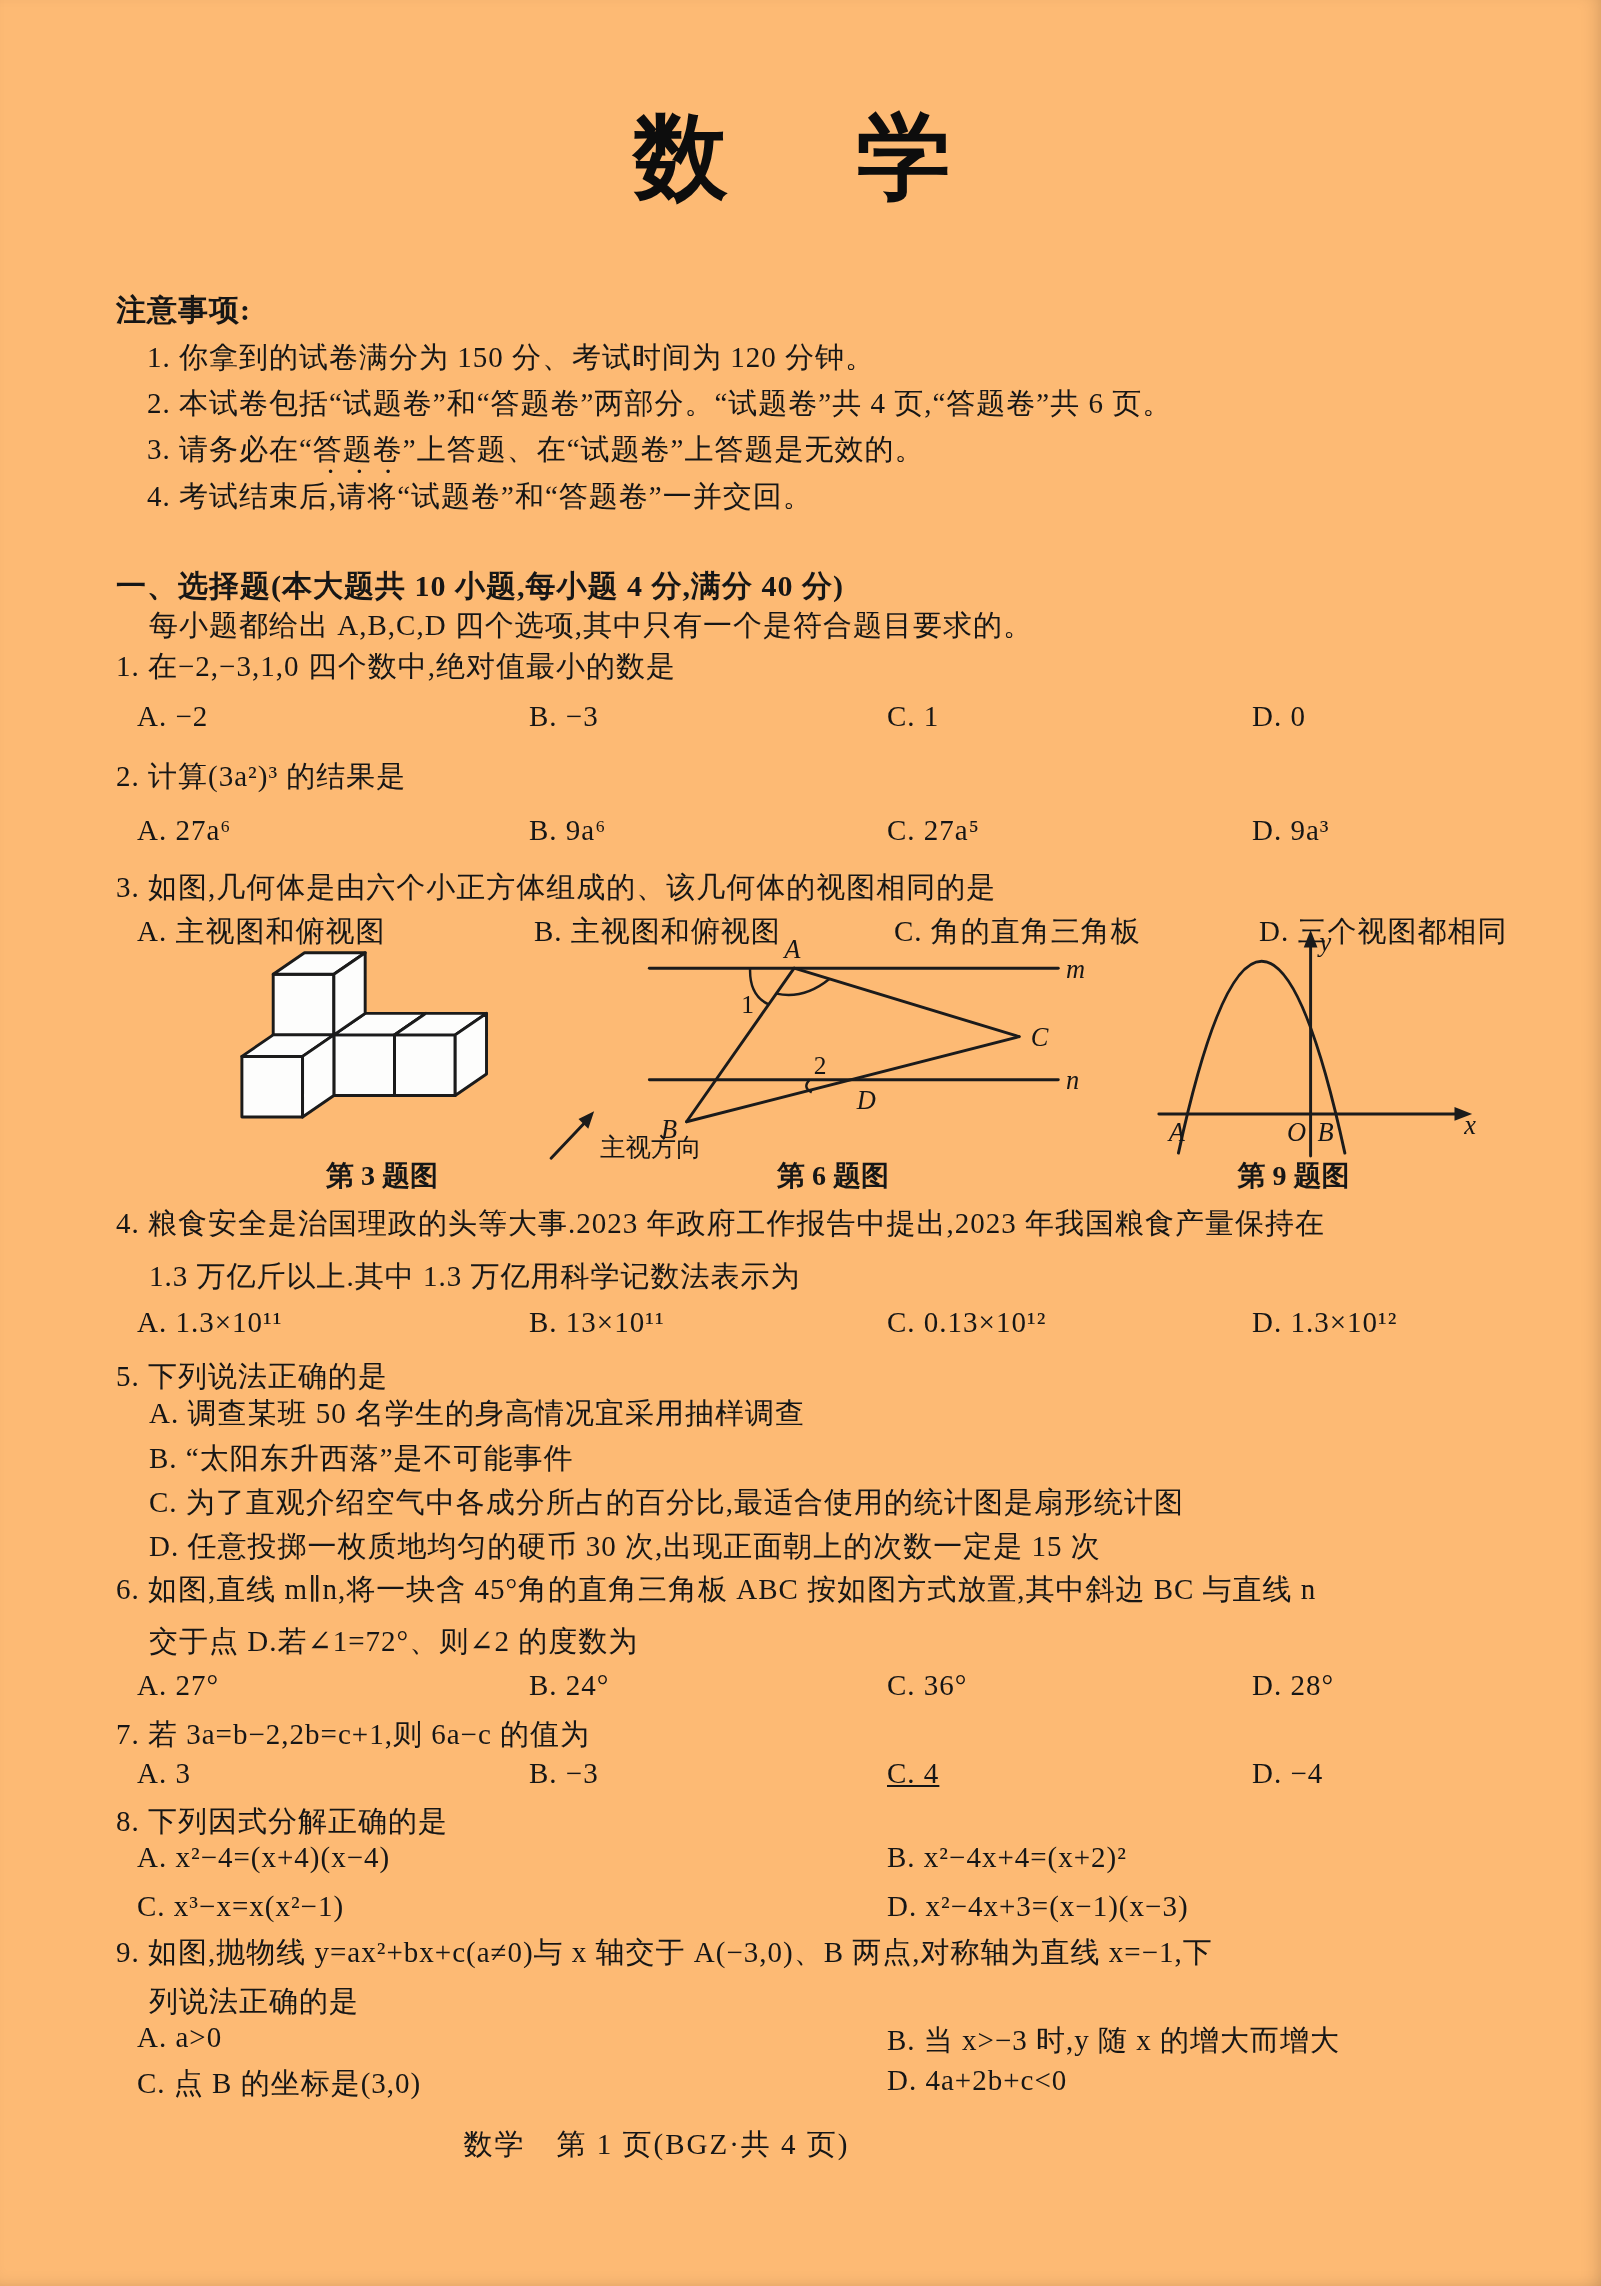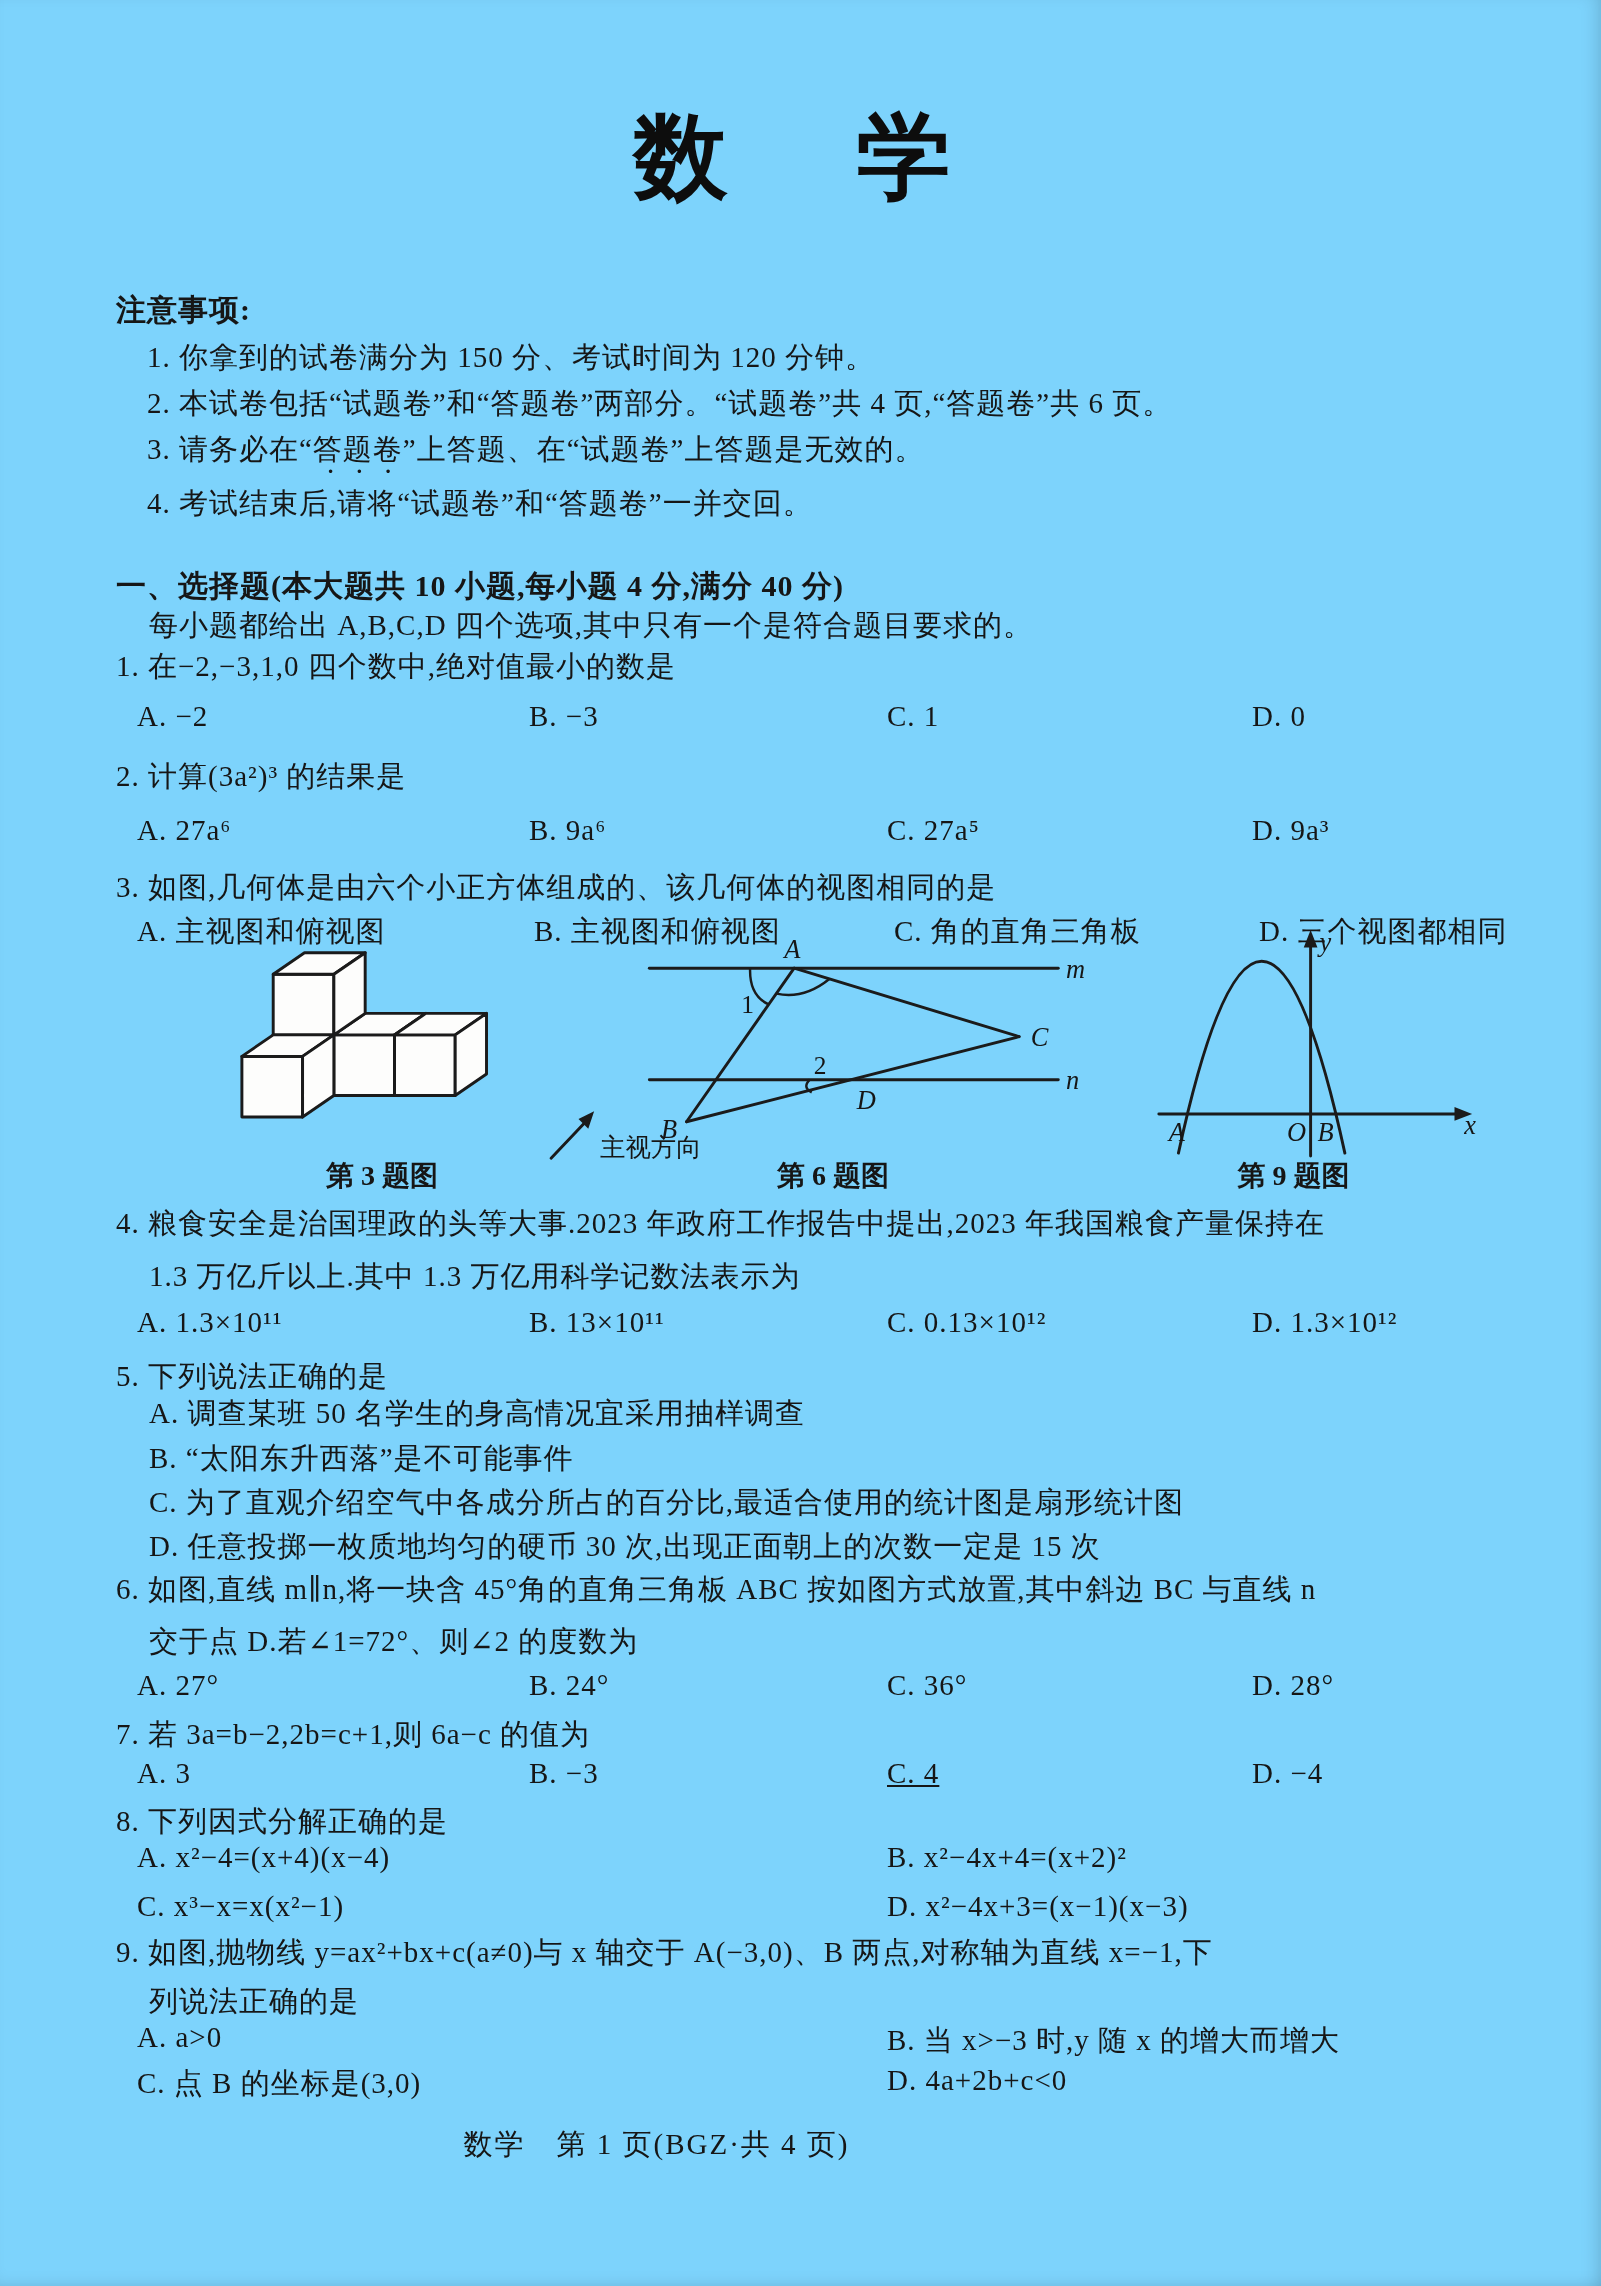--- a/index.html
+++ b/index.html
@@ -7,7 +7,7 @@
     position:relative;
     width:1602px;height:2287px;
     margin:0 auto;
-    background:#7dd3fc;
+    background:#fdba74;
     font-family:"Liberation Serif","DejaVu Serif",serif;
     color:#161616;
     overflow:hidden;

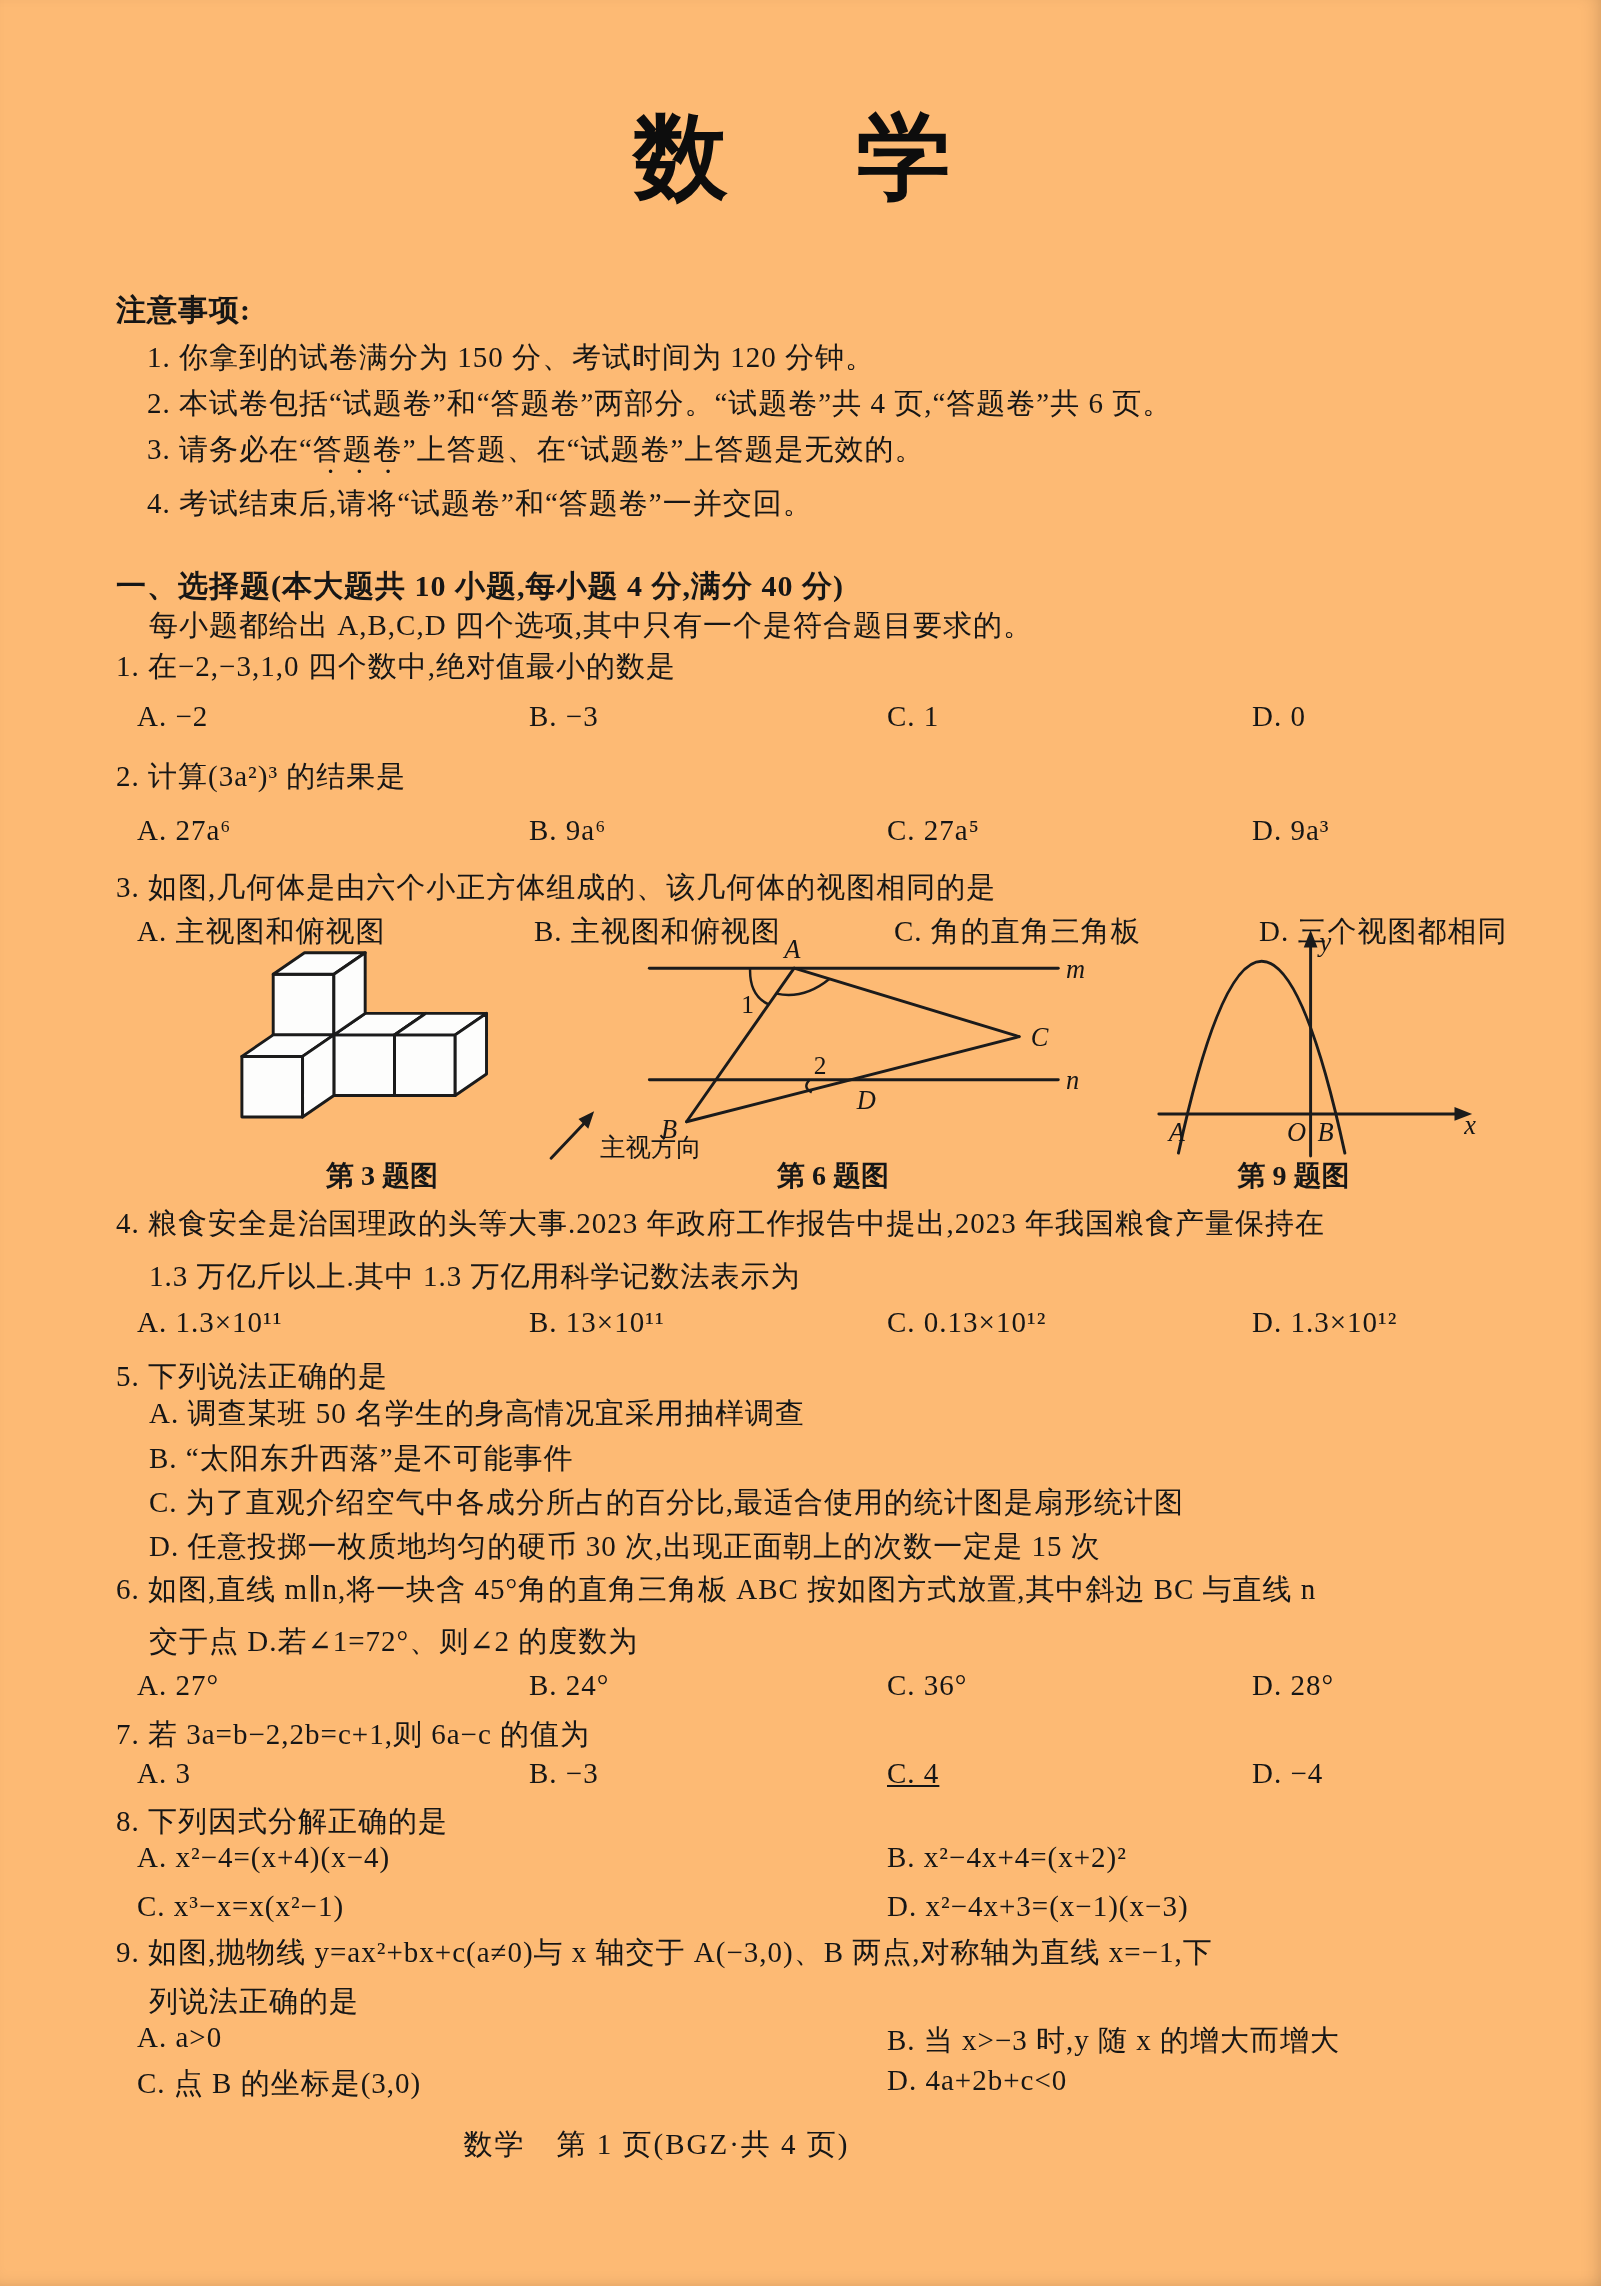--- a/index.html
+++ b/index.html
@@ -52,7 +52,7 @@
   <div class="abs t" style="left:147px;top:384px;">2. 本试卷包括“试题卷”和“答题卷”两部分。“试题卷”共 4 页,“答题卷”共 6 页。</div>
   <div class="abs t" style="left:147px;top:430px;">3. 请务必在“答题卷”上答题、在“试题卷”上答题是无效的。</div>
   <div class="abs dots" style="left:327px;top:459px;">···</div>
-  <div class="abs t" style="left:147px;top:477px;margin-top:7px;">4. 考试结束后,请将“试题卷”和“答题卷”一并交回。</div>
+  <div class="abs t" style="left:147px;top:477px;">4. 考试结束后,请将“试题卷”和“答题卷”一并交回。</div>
 
   <div class="abs t bold" style="left:116px;top:566px;font-size:30px;">一、选择题(本大题共 10 小题,每小题 4 分,满分 40 分)</div>
   <div class="abs t" style="left:149px;top:606px;">每小题都给出 A,B,C,D 四个选项,其中只有一个是符合题目要求的。</div>

